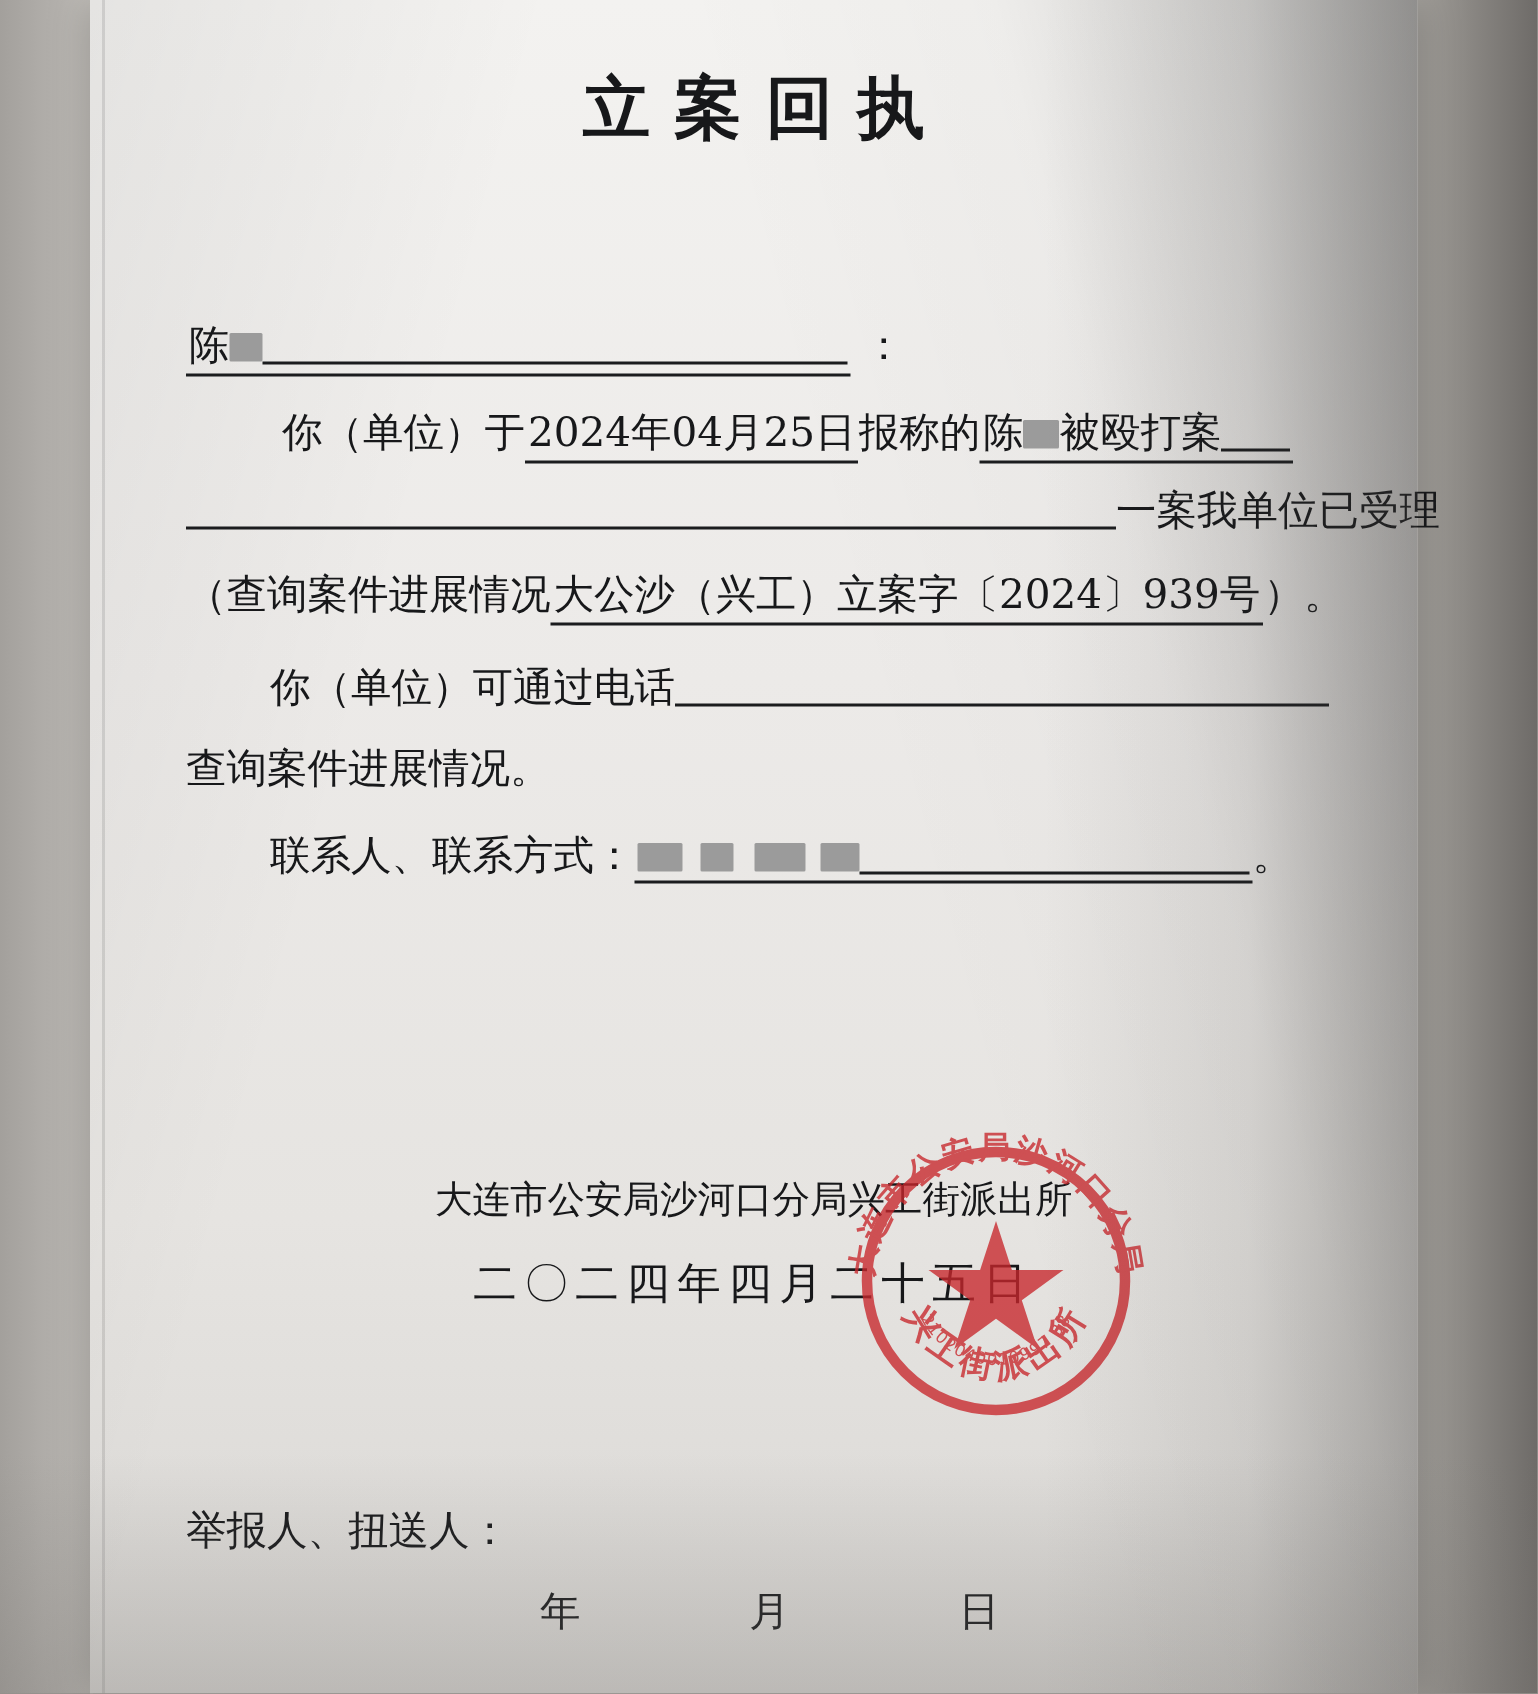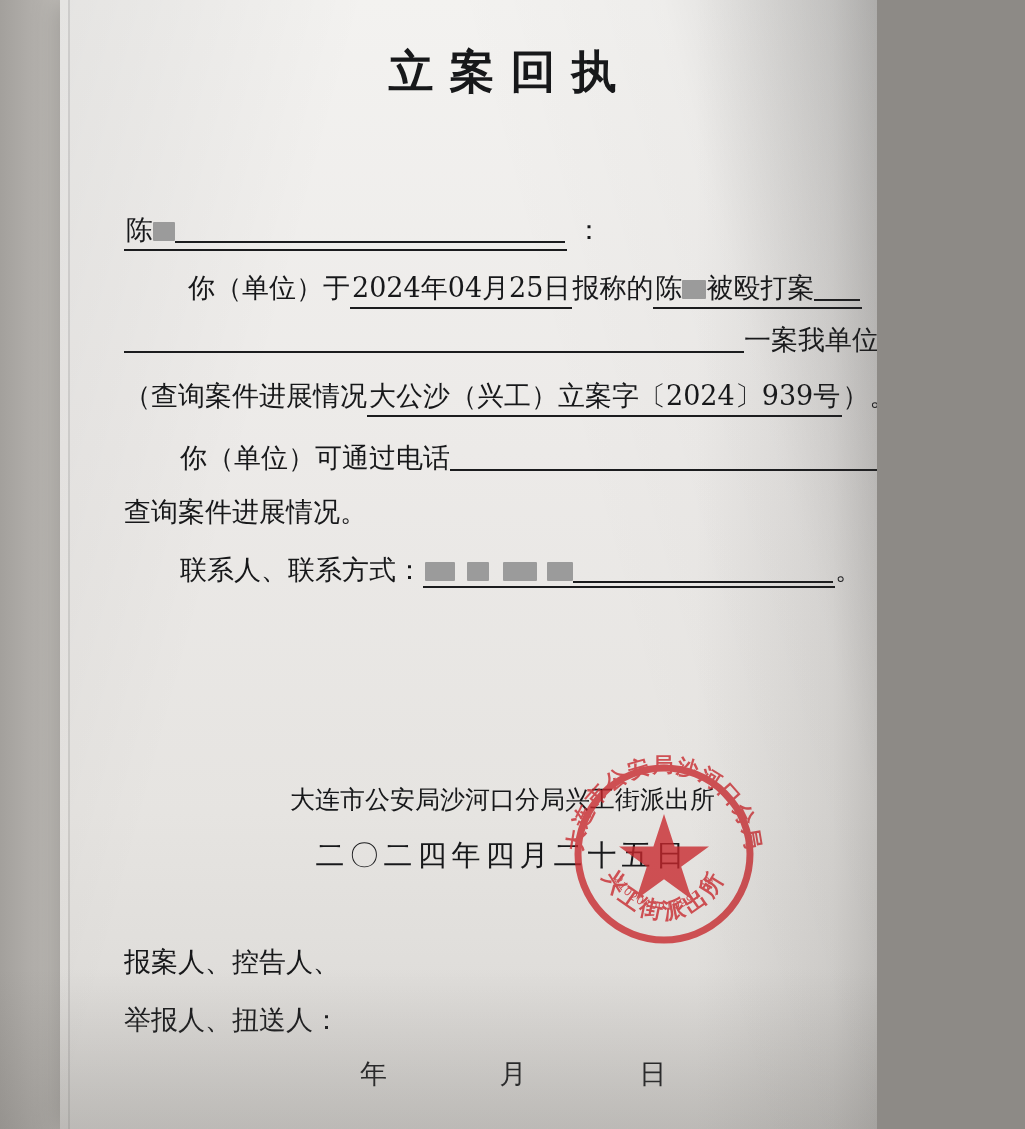--- a/index.html
+++ b/index.html
@@ -17,7 +17,7 @@
   
   .photo {
     position: relative;
-    width: 877px;
+    width: 1025px;
     height: 1129px;
     background: #9c9894;
     overflow: hidden;

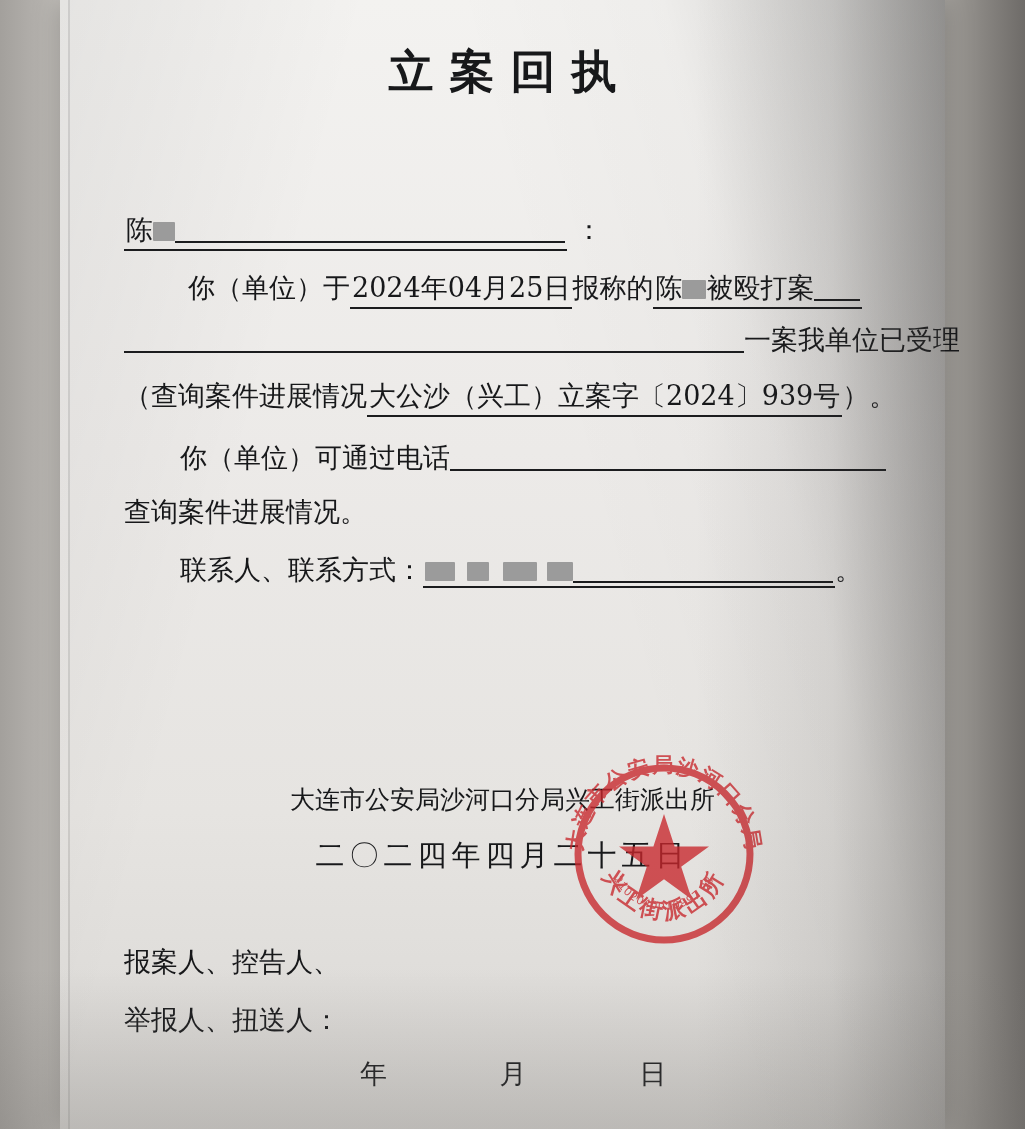--- a/index.html
+++ b/index.html
@@ -218,7 +218,6 @@
         </svg>
       </div>
 
-      <div class="line r-foot1">报案人、控告人、</div>
       <div class="line r-foot2">举报人、扭送人：</div>
       <div class="line r-foot3">年    月    日</div>
 

